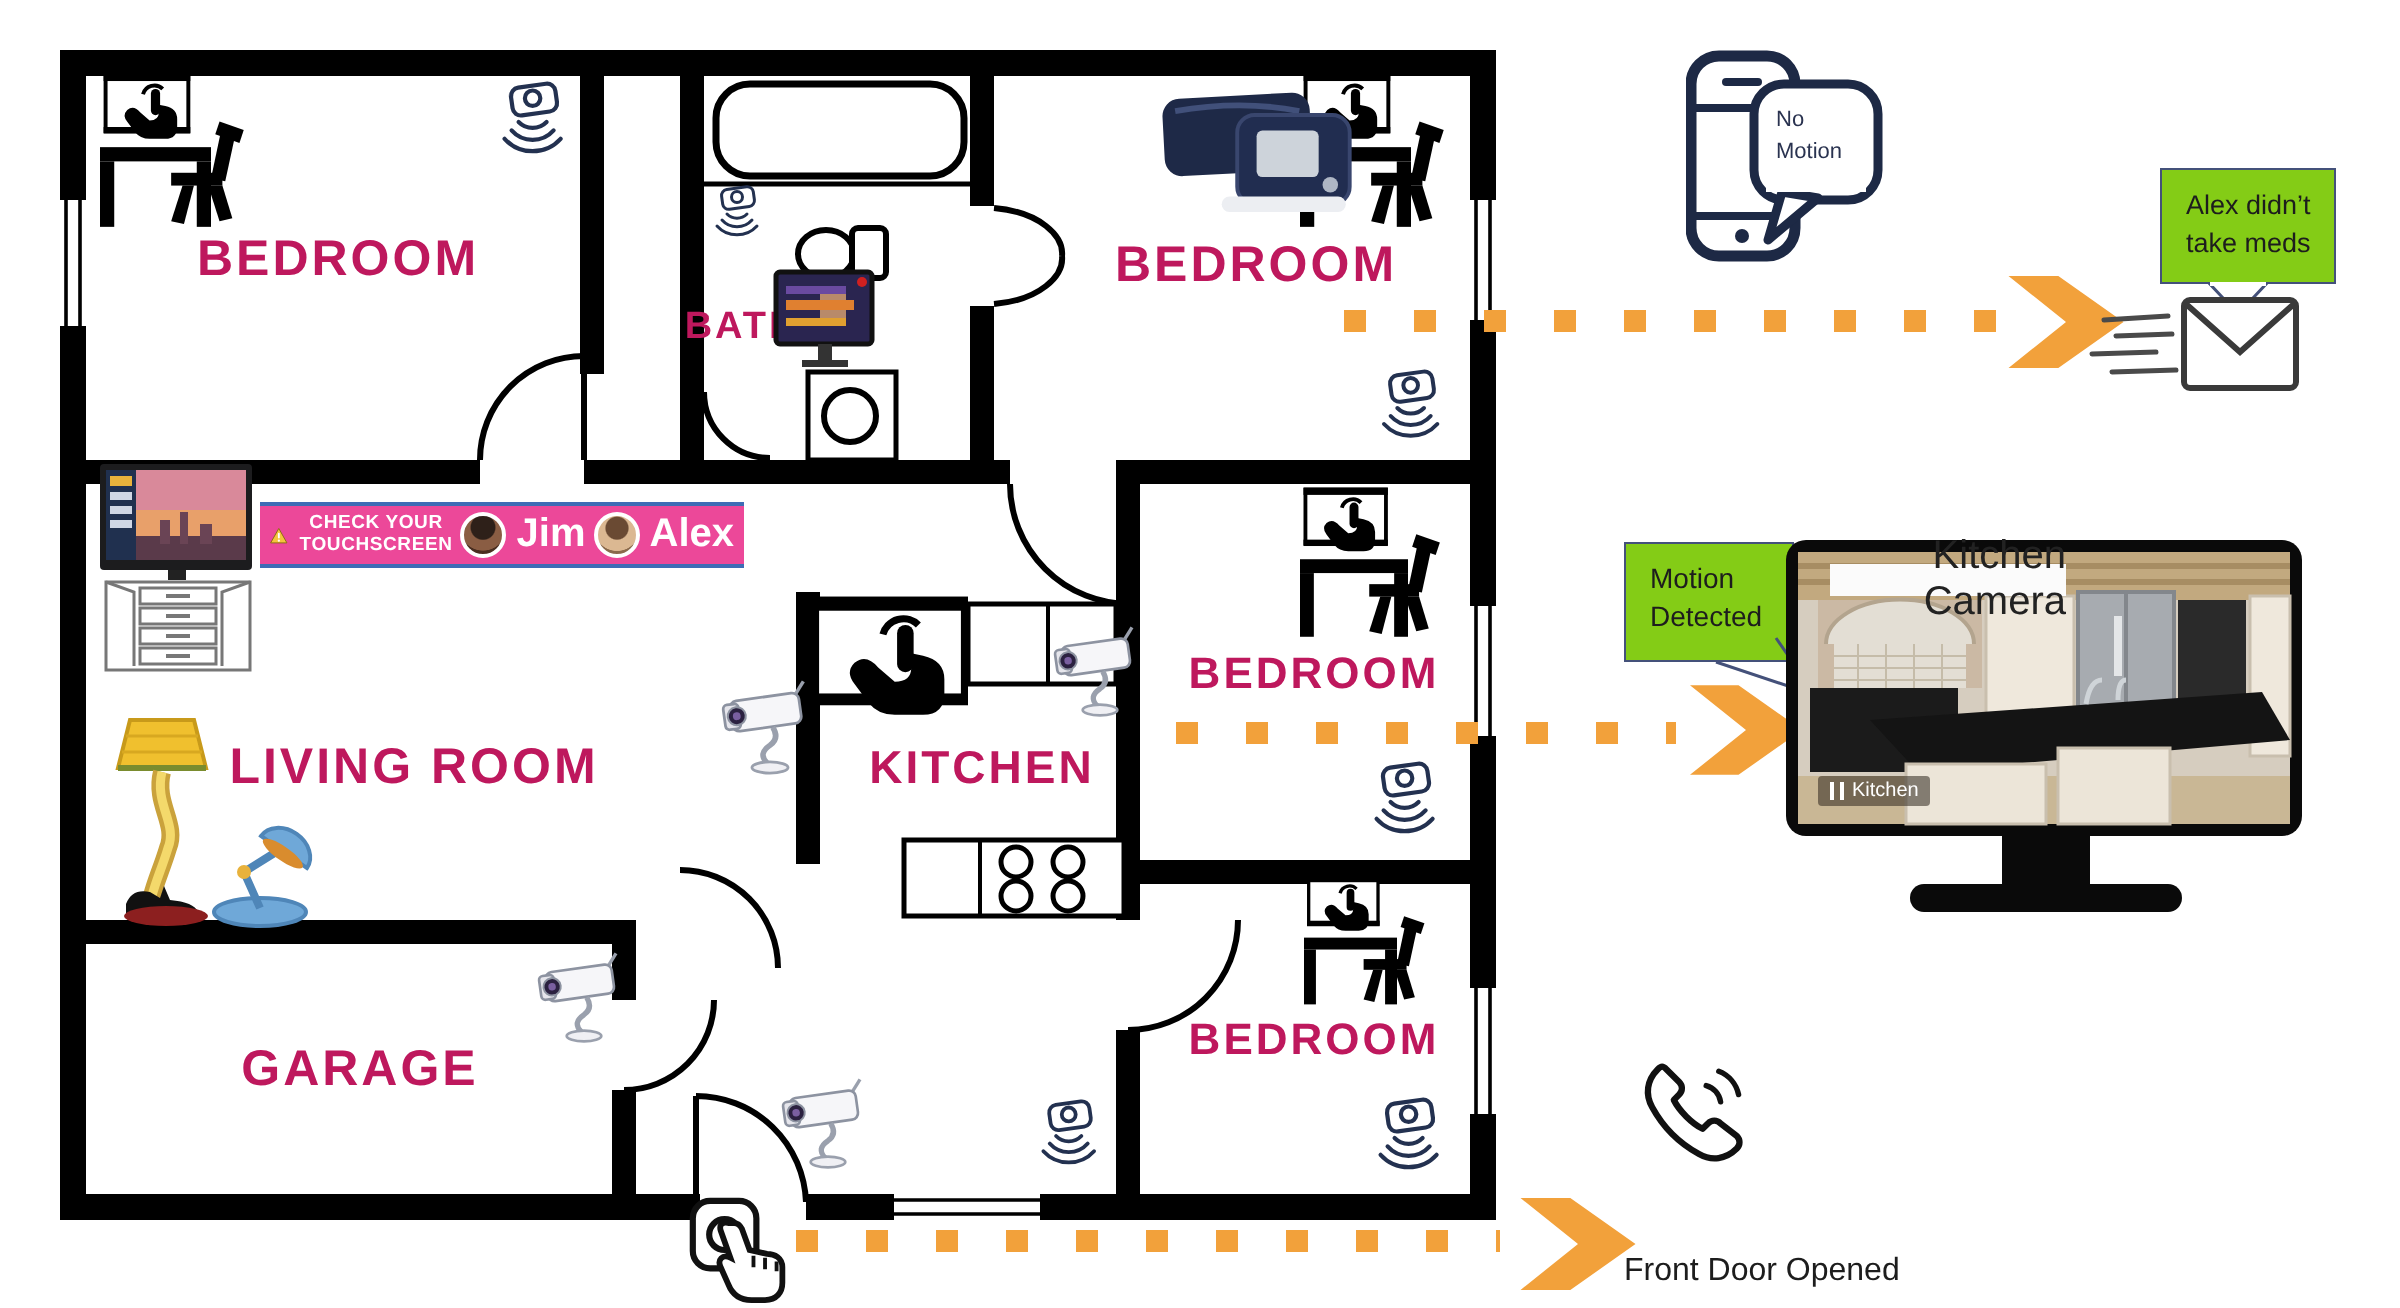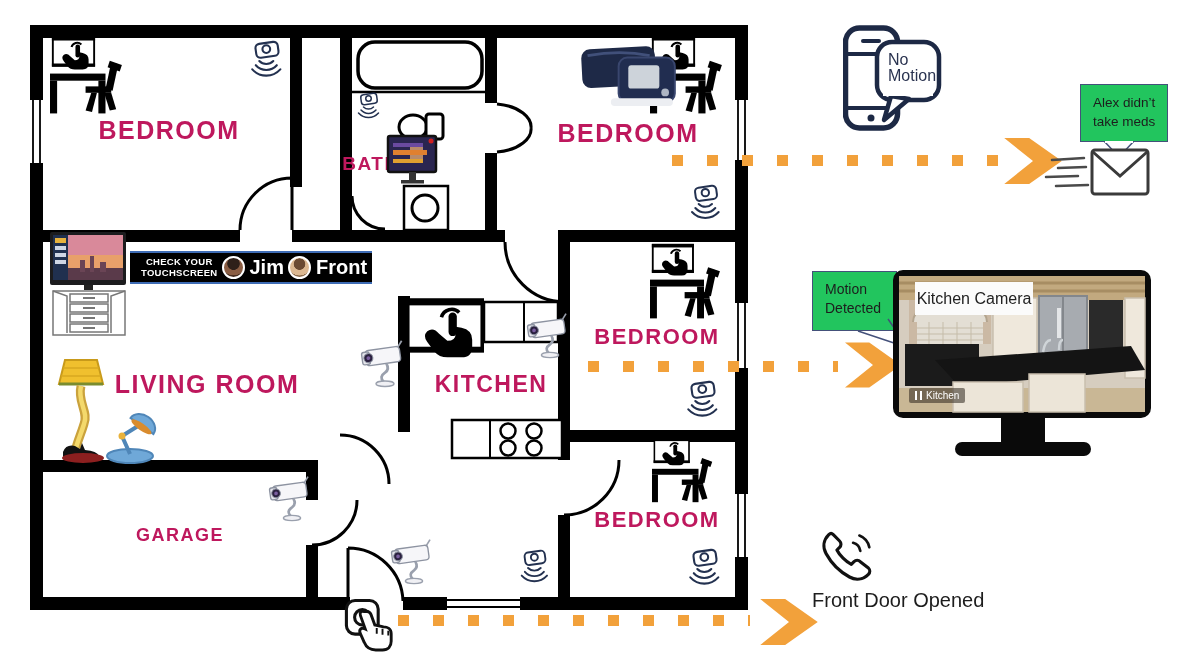--- a/index.html
+++ b/index.html
@@ -333,7 +333,7 @@
     <rect x="40" y="24" width="50" height="48" fill="#fff"></rect>
   </g>
 </svg>
-<div class="txt" style="left:888px;top:52px;font-size:16px;line-height:16px;color:#2a3350">
+<div class="txt" style="left:888px;top:52px;font-size:11px;line-height:16px;color:#2a3350">
   <div>No</div>
   <div>Motion</div>
 </div>

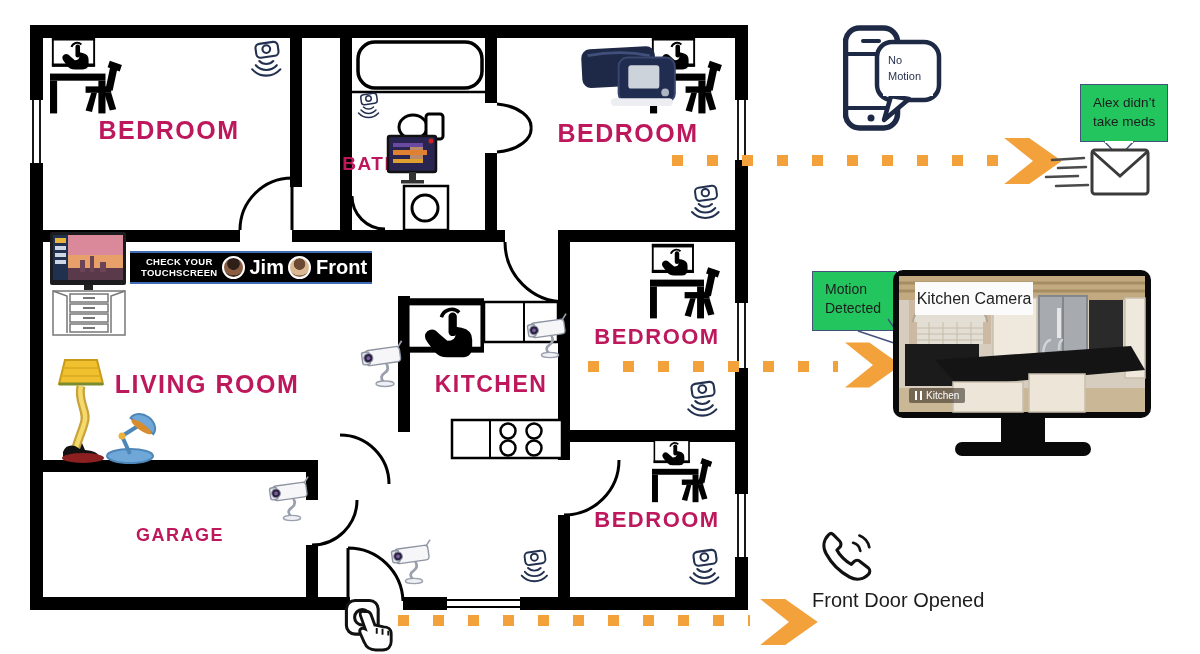--- a/index.html
+++ b/index.html
@@ -22,7 +22,7 @@
   .arrowhead{position:absolute;}
   
   .callout{
-    position:absolute;background:#22c55e;border:1.5px solid #44517a;
+    position:absolute;background:#84cc16;border:1.5px solid #44517a;
     color:#1d1d1d;font-size:14px;line-height:19px;padding:8px 0 0 12px;
     box-sizing:border-box;
   }

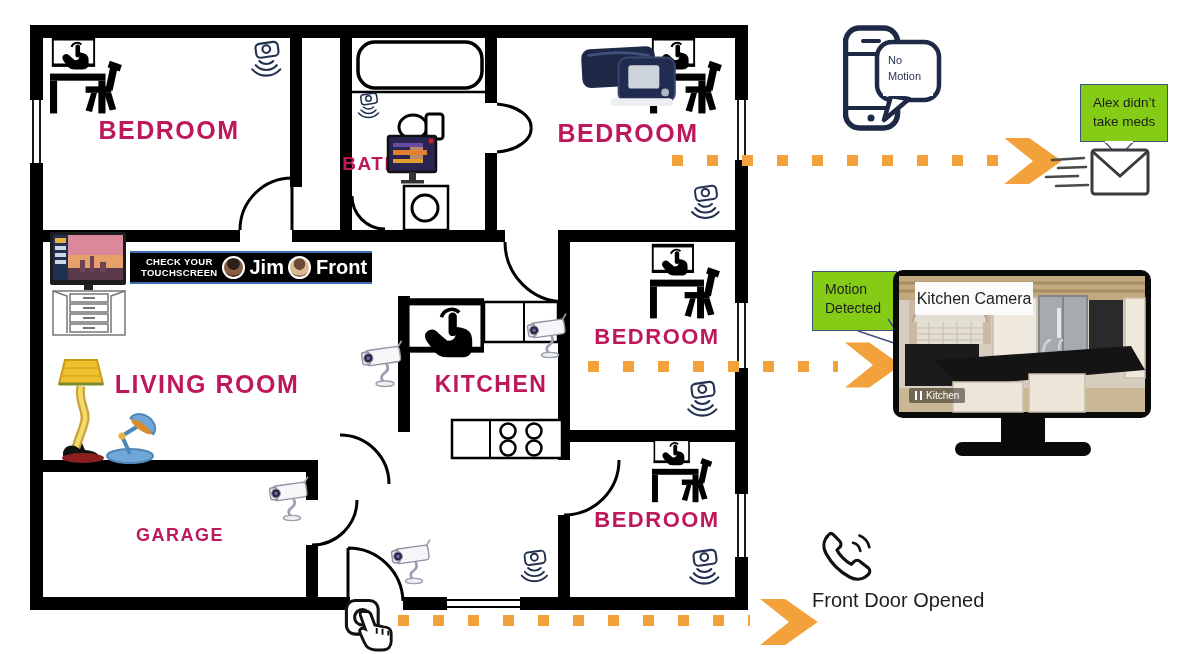--- a/index.html
+++ b/index.html
@@ -29,7 +29,7 @@
   
   .banner{
     position:absolute;left:130px;top:251px;width:242px;height:33px;
-    background:#000000;border-top:2.5px solid #3E6CB5;border-bottom:2.5px solid #3E6CB5;
+    background:#ec4899;border-top:2.5px solid #3E6CB5;border-bottom:2.5px solid #3E6CB5;
     box-sizing:border-box;display:flex;align-items:center;padding:0 5px;gap:4px;
   }
   .banner .warn-txt{

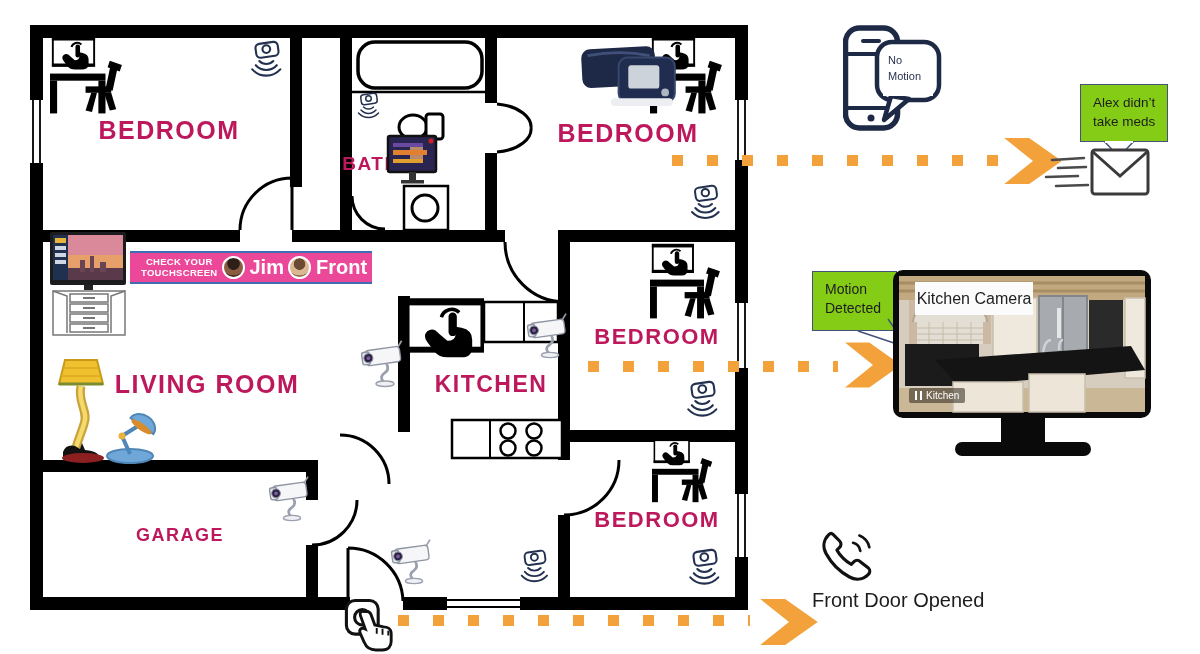--- a/index.html
+++ b/index.html
@@ -306,7 +306,7 @@
   <span class="avatar jim"></span>
   <span class="avatar-name">Jim</span>
   <span class="avatar matt"></span>
-  <span class="avatar-name">Front</span>
+  <span class="avatar-name">Alex</span>
 </div>
 
 <div class="dots" style="left:672px;top:155px;width:330px"></div>

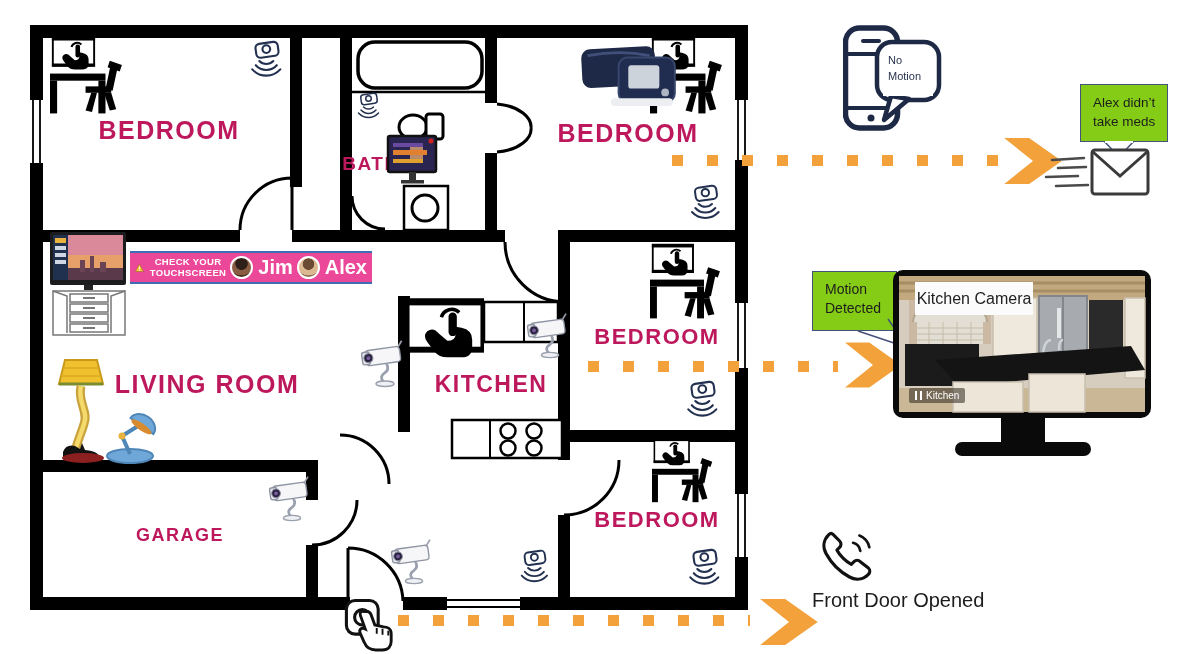--- a/index.html
+++ b/index.html
@@ -46,8 +46,8 @@
   
   .cam-monitor{position:absolute;left:893px;top:270px;width:262px;height:190px;}
   .cam-title{
-    position:absolute;left:22px;top:12px;width:118px;height:33px;background:#fbfbfb;
-    color:#222;font-size:16px;display:flex;align-items:center;justify-content:center;
+    position:absolute;left:22px;top:12px;width:118px;height:16px;background:#fbfbfb;
+    color:#222;font-size:20px;display:flex;align-items:center;justify-content:center;text-align:right;
   }
   .cam-pill{
     position:absolute;left:16px;top:118px;padding:2px 6px;border-radius:2px;

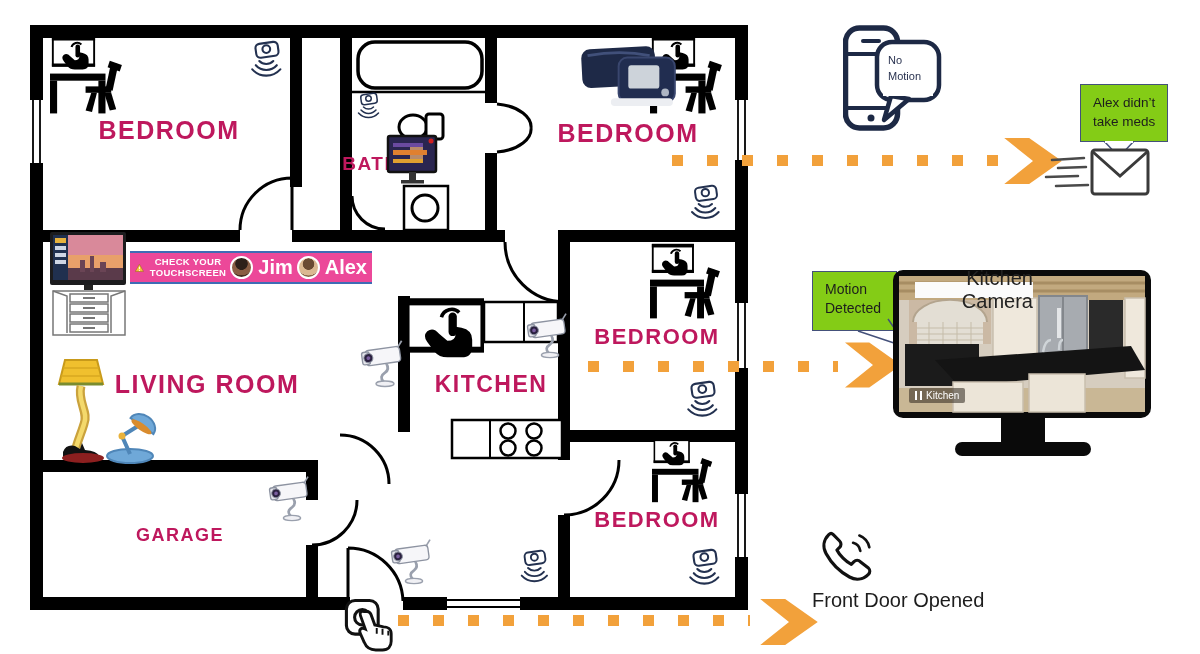--- a/index.html
+++ b/index.html
@@ -176,7 +176,7 @@
 <div class="room-lbl" style="left:207px;top:384px;font-size:25px">LIVING ROOM</div>
 <div class="room-lbl" style="left:491px;top:384px;font-size:23px">KITCHEN</div>
 <div class="room-lbl" style="left:657px;top:337px;font-size:22px">BEDROOM</div>
-<div class="room-lbl" style="left:180px;top:535px;font-size:18px">GARAGE</div>
+<div class="room-lbl" style="left:180px;top:535px;font-size:25px">GARAGE</div>
 <div class="room-lbl" style="left:657px;top:520px;font-size:22px">BEDROOM</div>
 
 <svg class="abs" style="left:50px;top:36px" width="74" height="78">

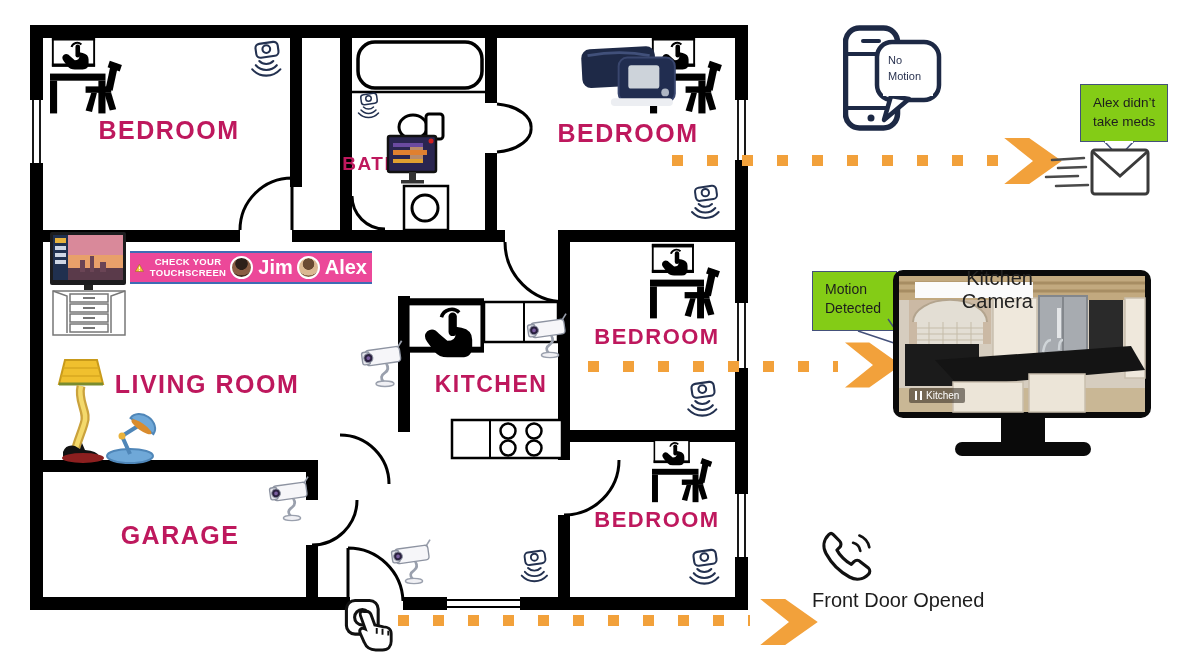--- a/index.html
+++ b/index.html
@@ -403,7 +403,7 @@
   <path d="M12,6 C6,12 5,20 9,27 C15,38 24,47 35,53 C42,57 50,56 56,50 C58,48 58,45 56,43 L47,36 C45,34 42,34 40,36 L37,39 C31,36 24,29 21,23 L24,20 C26,18 26,15 24,13 L17,6 C15,4 14,4 12,6 Z" fill="#fff" stroke="#111" stroke-width="3.5" stroke-linejoin="round"></path>
   <path d="M39,15 a11,11 0 0 1 8,9 M46,7 a18,18 0 0 1 11,13" fill="none" stroke="#111" stroke-width="3" stroke-linecap="round"></path>
 </svg>
-<div class="txt" style="left:812px;top:589px;font-size:20px">Front Door Opened</div>
+<div class="txt" style="left:812px;top:627px;font-size:16px">Front Door Opened</div>
 
 <svg class="abs" style="left:344px;top:598px" width="52" height="54" viewBox="0 0 54 56">
   <rect x="2.5" y="2.5" width="33" height="35" rx="9" fill="#fff" stroke="#111" stroke-width="3.2"></rect>

